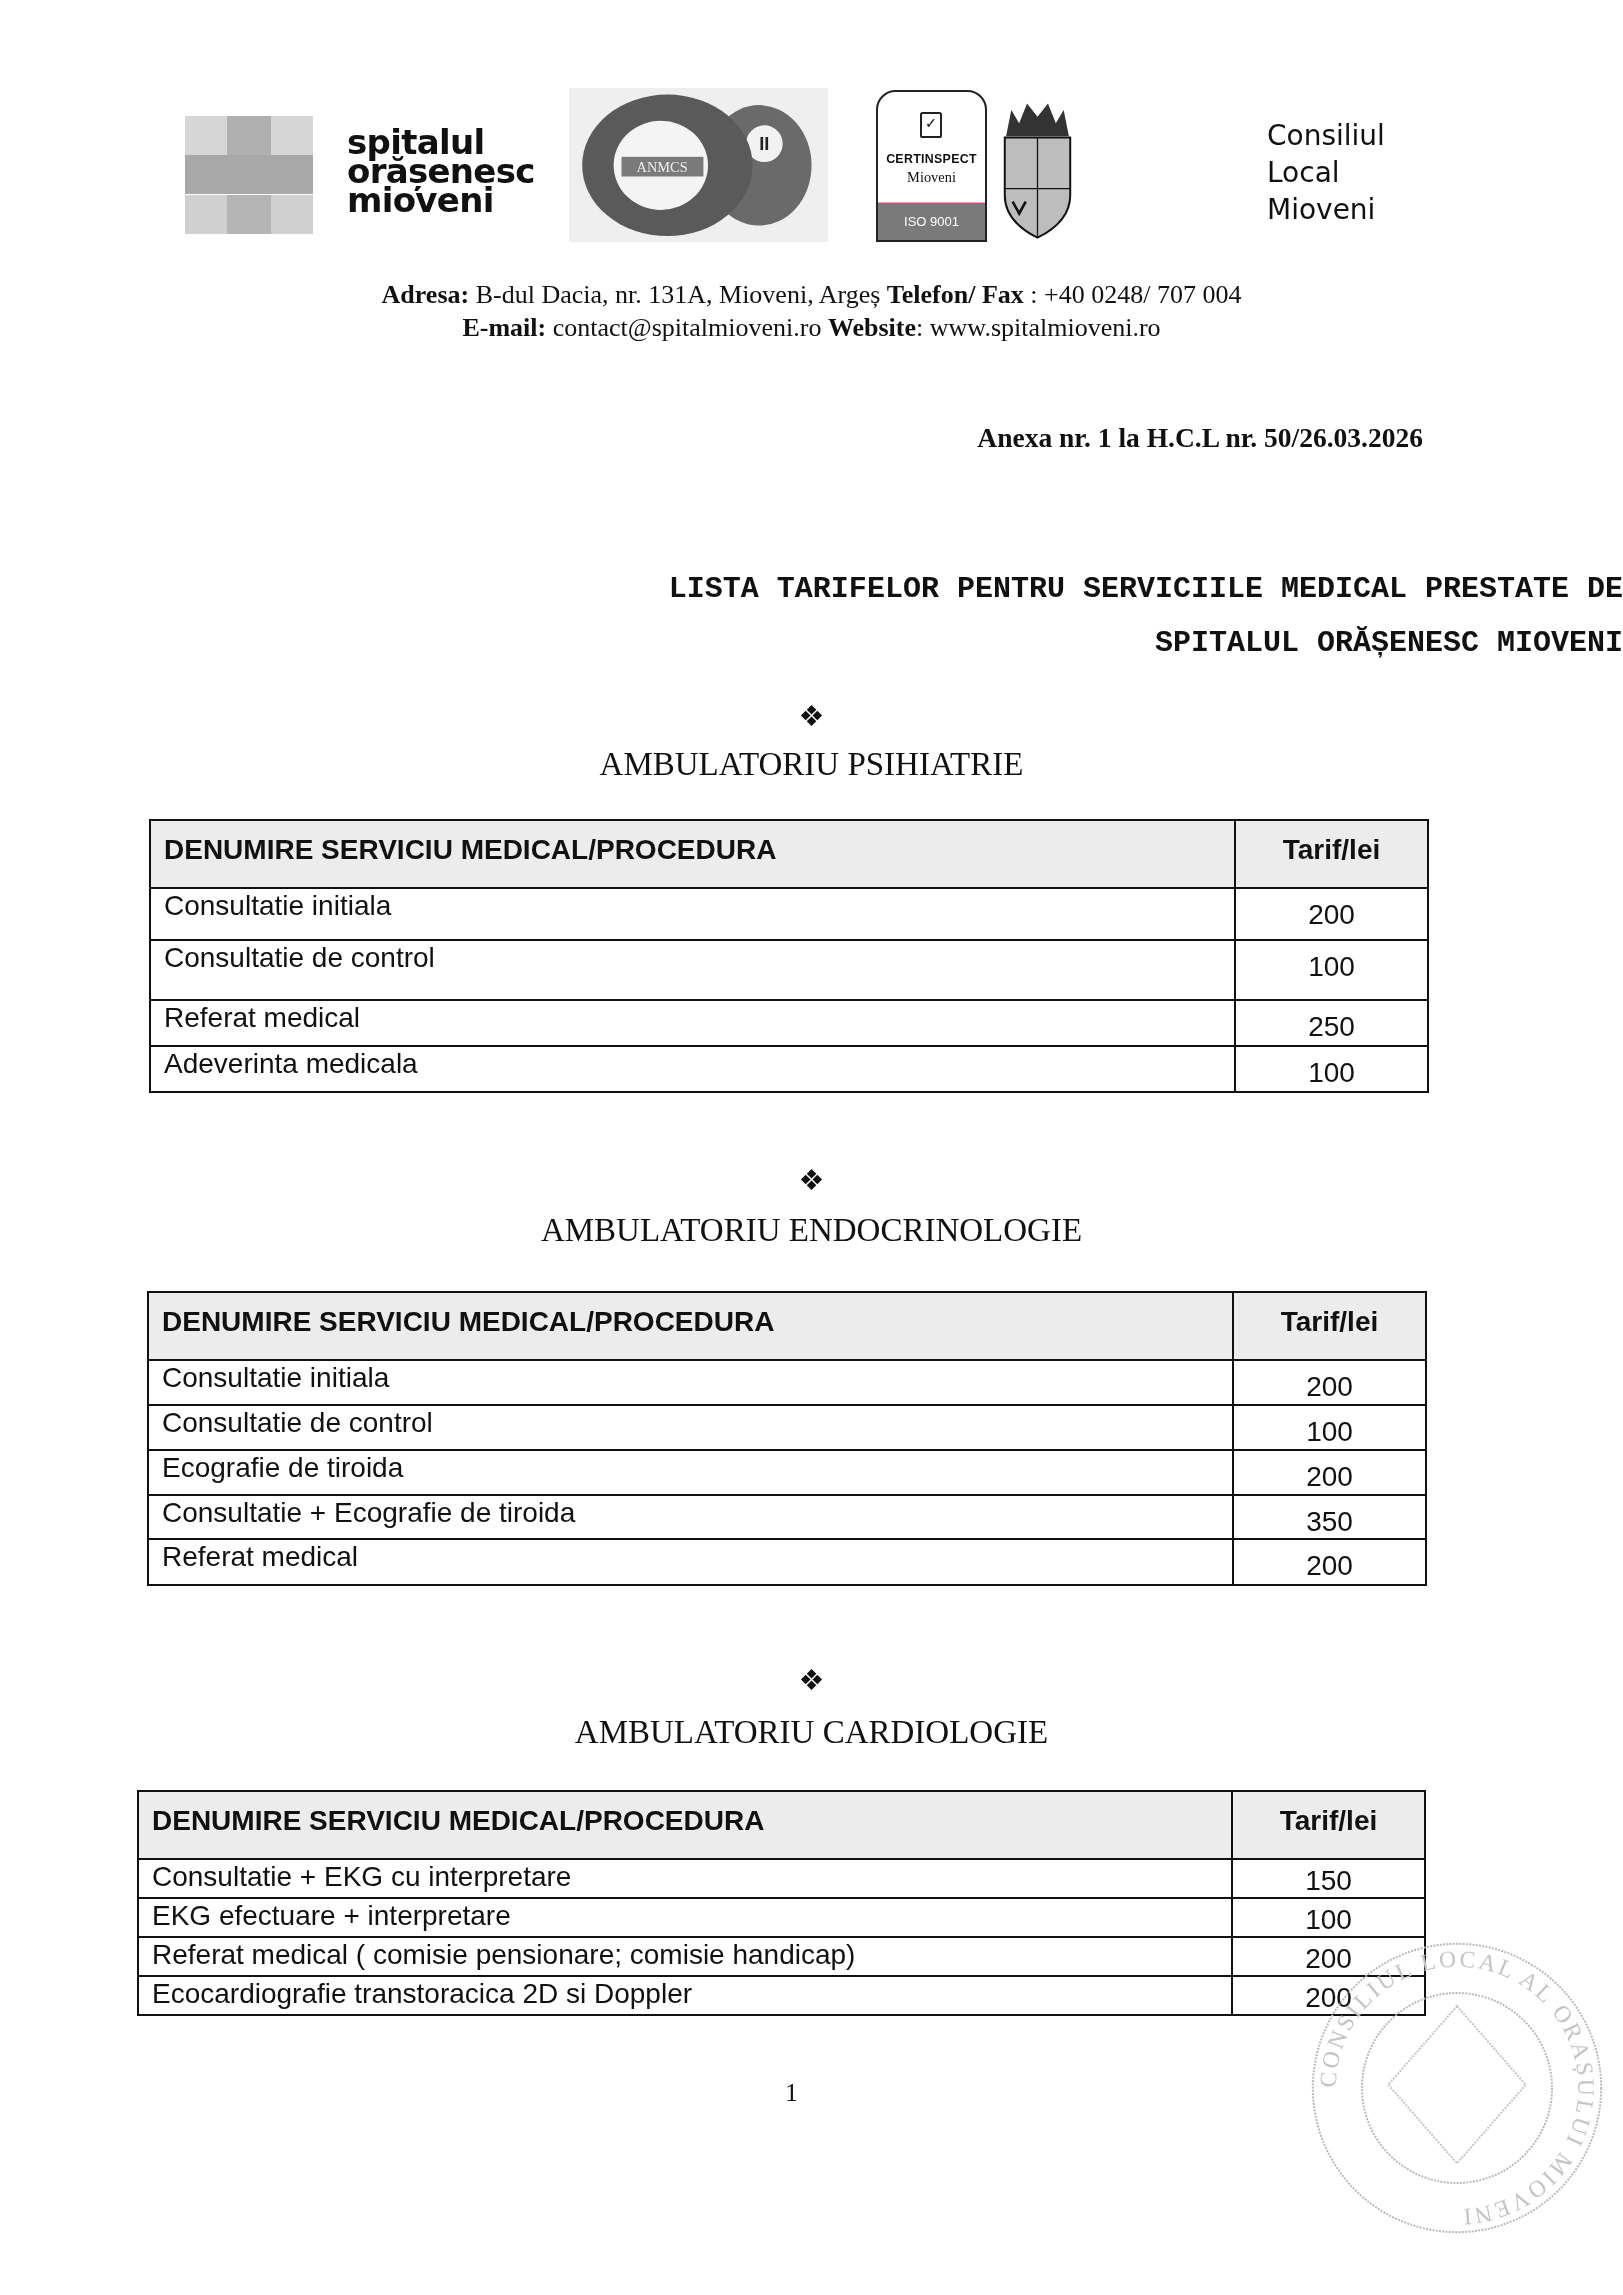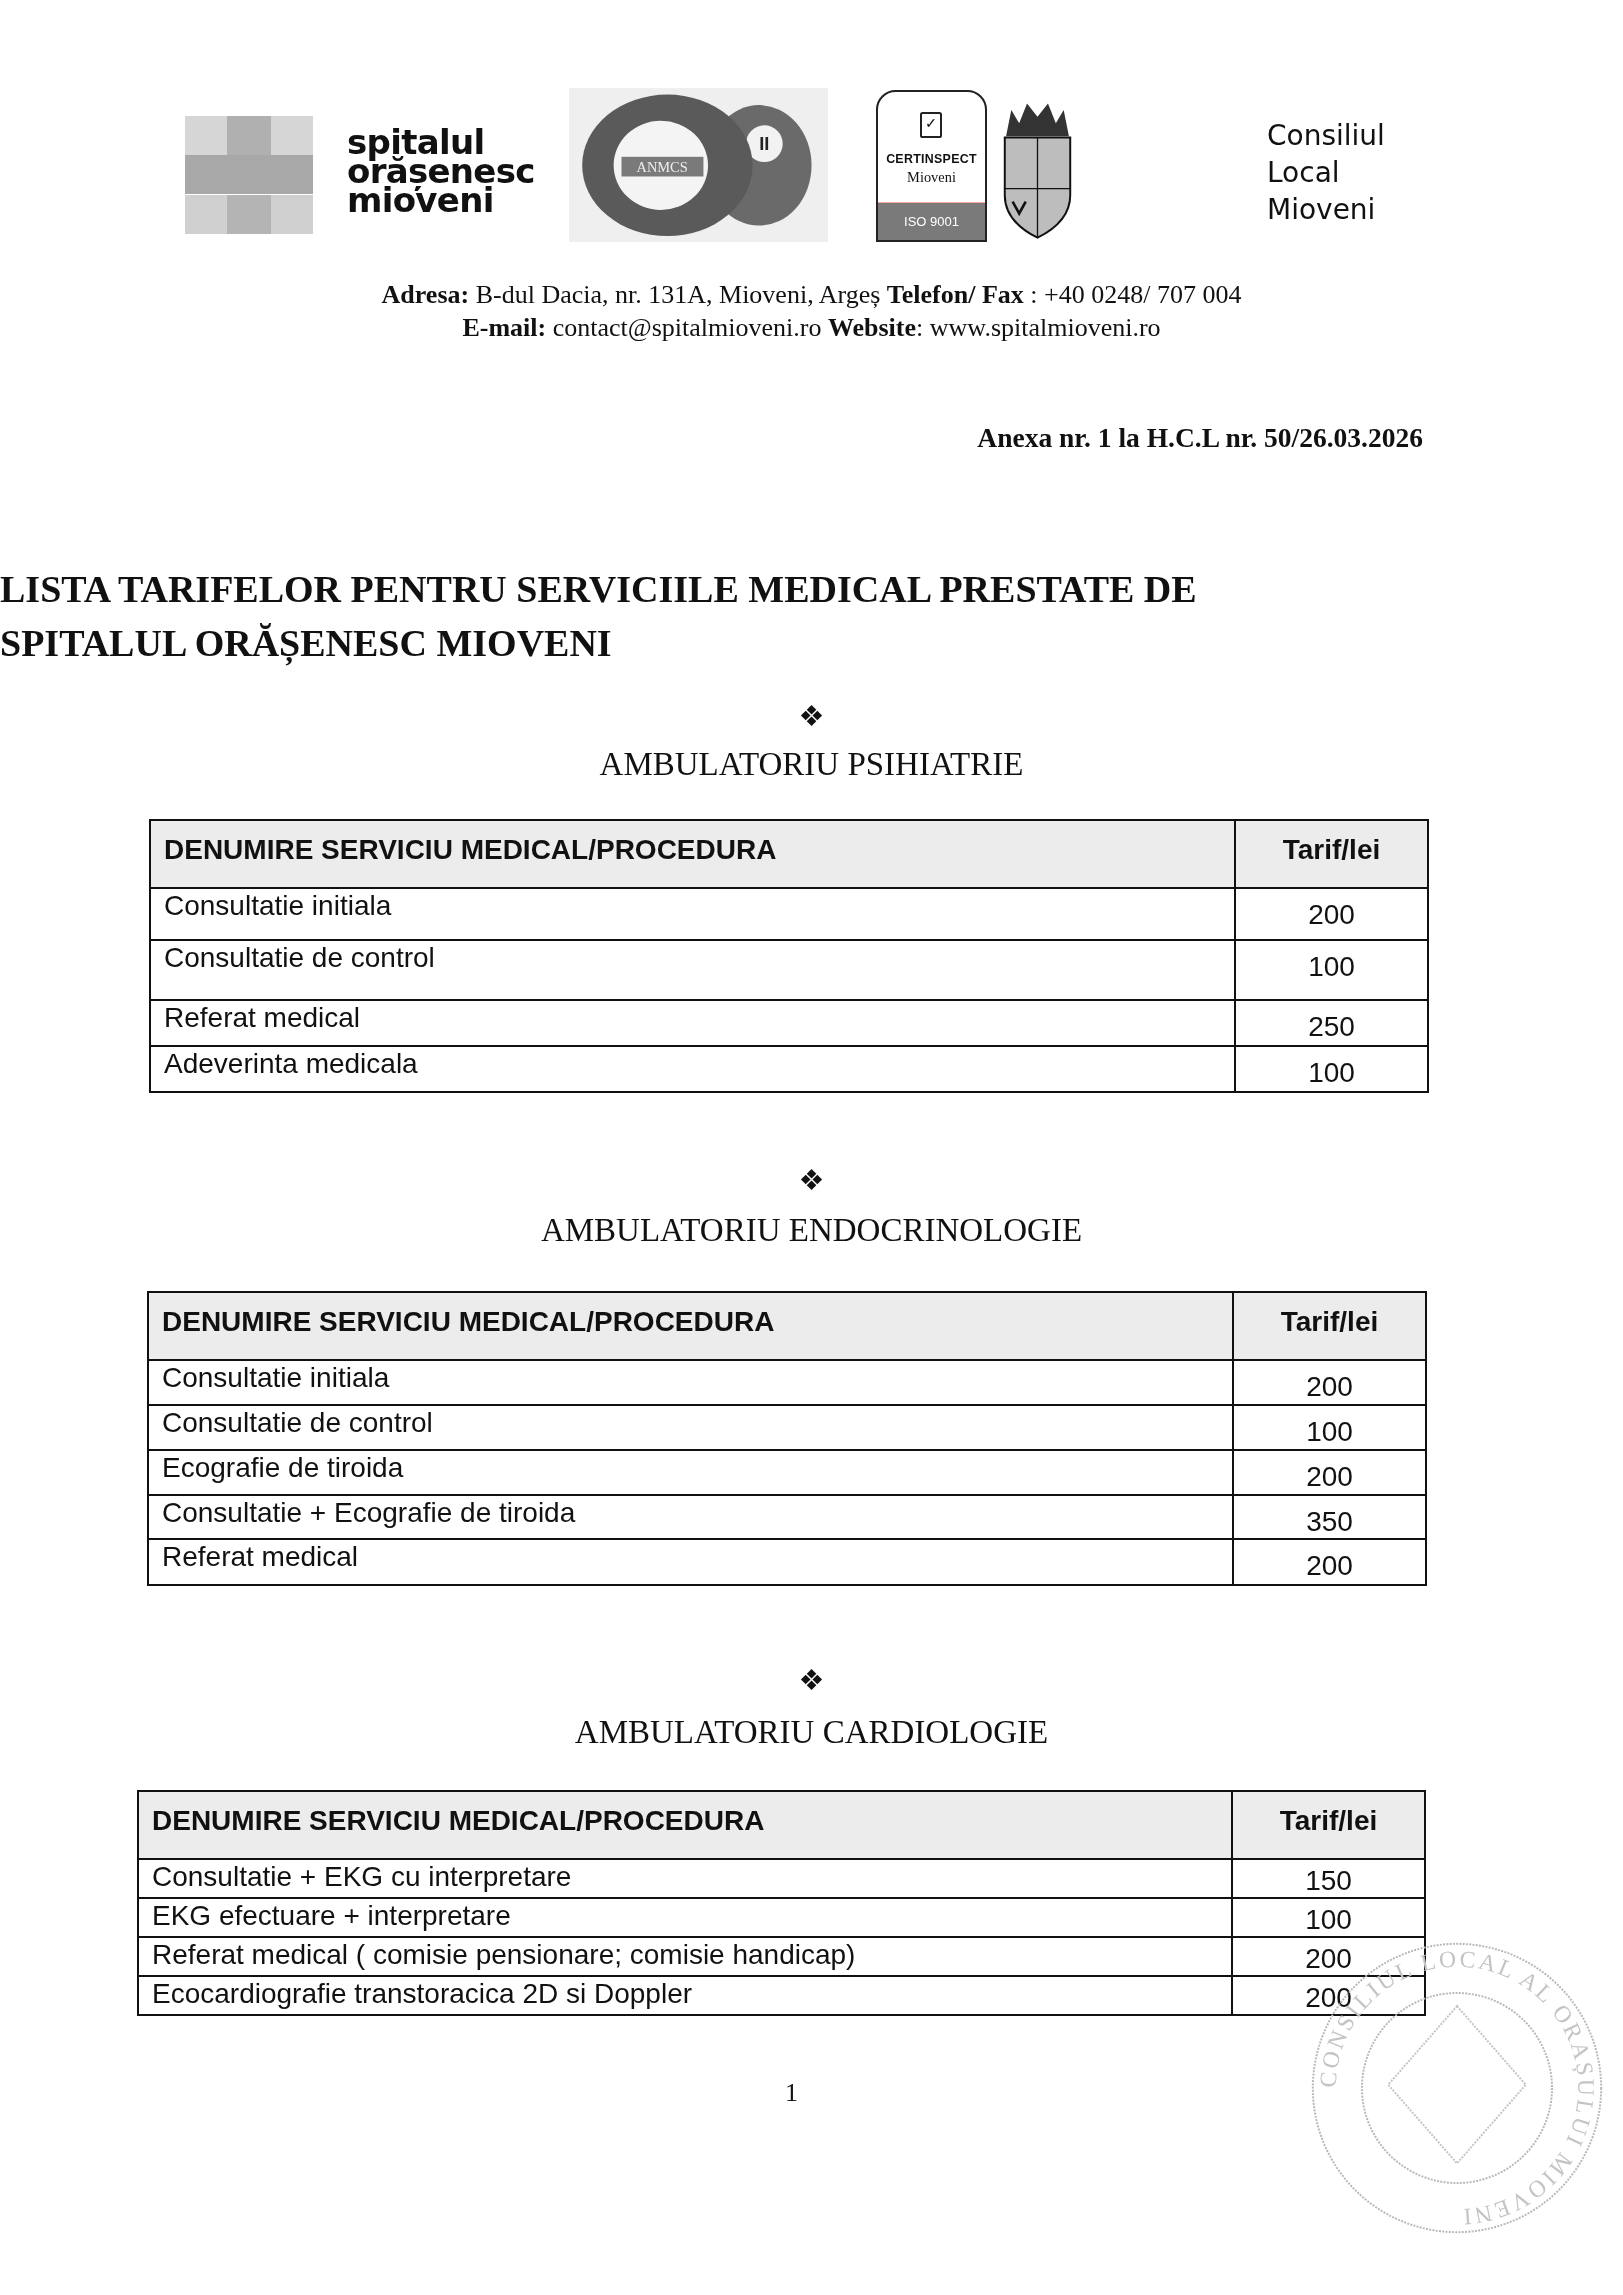--- a/index.html
+++ b/index.html
@@ -28,7 +28,7 @@
 
   .annex { position: absolute; right: 200px; top: 422px; font-family: "Liberation Serif", serif; font-weight: bold; font-size: 27.5px; }
 
-  .doc-title { position: absolute; left: 0; right: 0; top: 562px; text-align: left; font-family: Liberation Serif, serif; font-weight: bold; font-size: 38px; line-height: 54px; }
+  .doc-title { position: absolute; left: 0; right: 0; top: 562px; text-align: right; font-family: Liberation Mono, monospace; font-weight: bold; font-size: 30px; line-height: 54px; }
 
   
   .bullet { position: absolute; left: 0; right: 0; text-align: center; font-family: "DejaVu Sans", sans-serif; font-size: 29px; line-height: 29px; }

